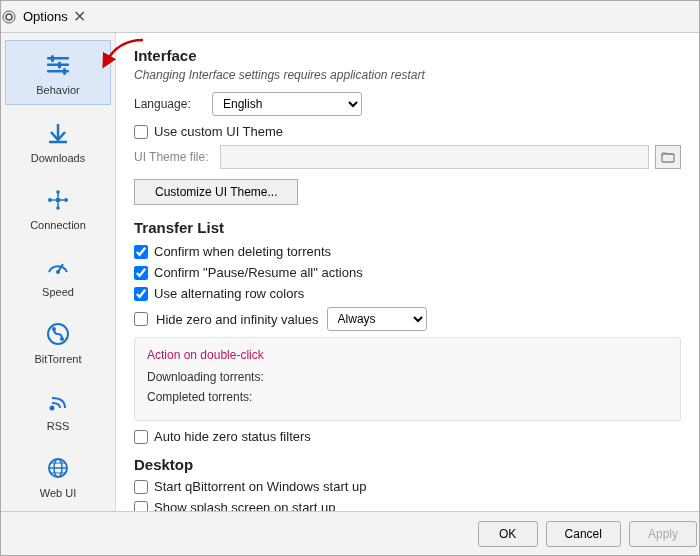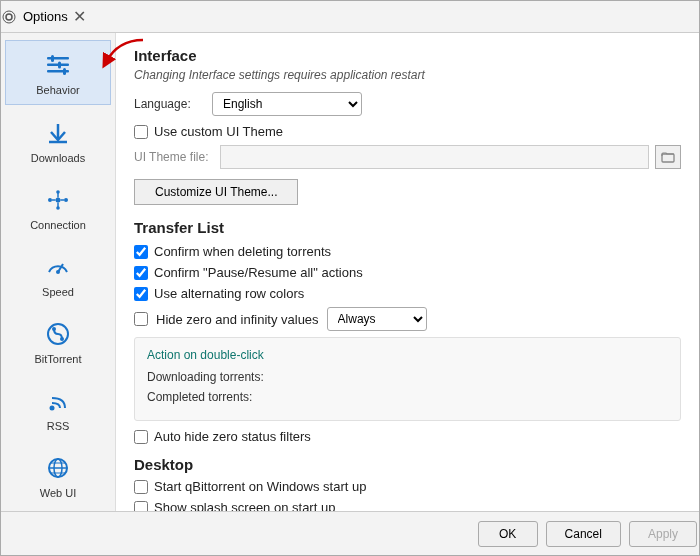--- a/index.html
+++ b/index.html
@@ -200,7 +200,7 @@
     }
     .action-title {
       font-size: 12px;
-      color: #0f766e;
+      color: #be185d;
       margin-bottom: 8px;
     }
     .action-row {

